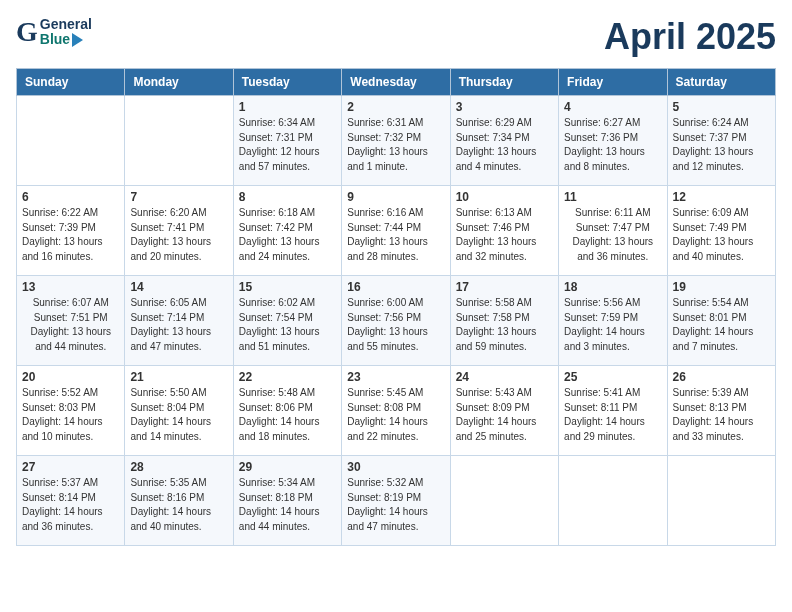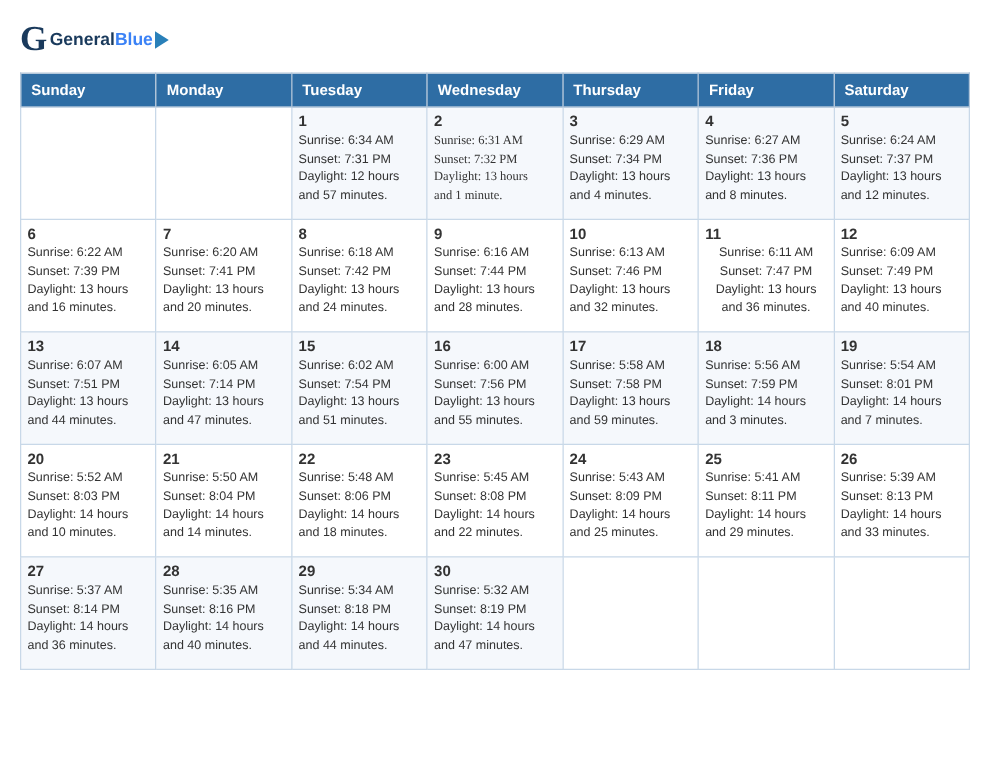--- a/index.html
+++ b/index.html
@@ -87,7 +87,7 @@
     }
     .logo-text-part {
       display: flex;
-      flex-direction: row;
+      flex-direction: column;
       line-height: 1.1;
       margin-left: 2px;
     }

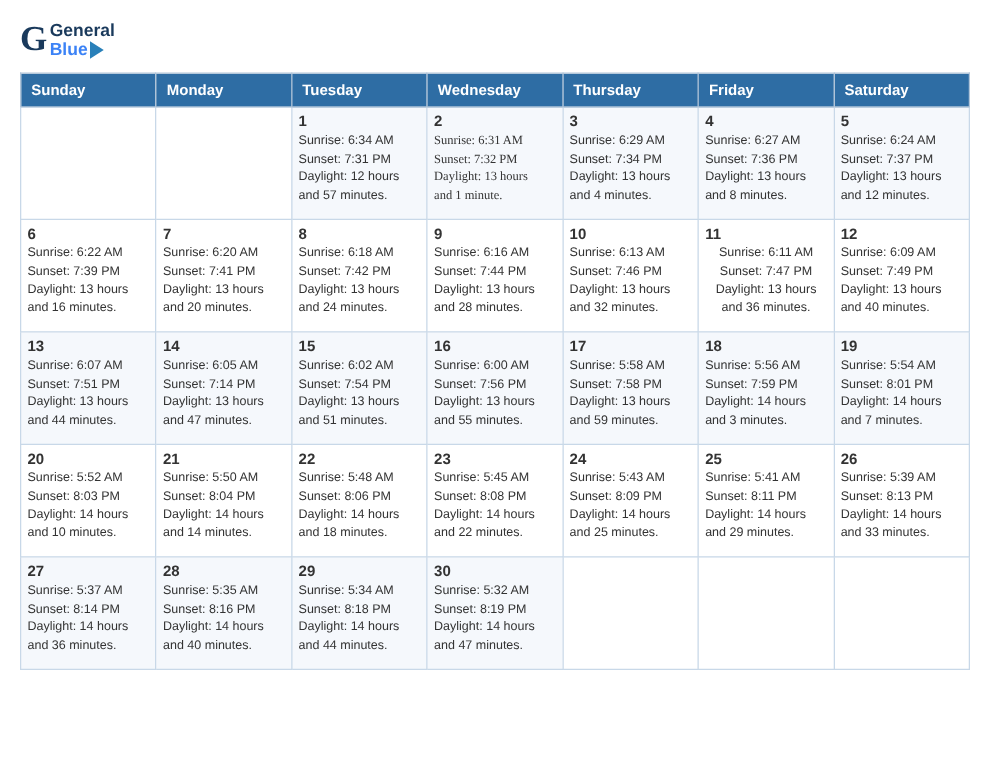--- a/index.html
+++ b/index.html
@@ -103,7 +103,7 @@
     .logo-blue-word {
       font-size: 14px;
       font-weight: bold;
-      color: #3b82f6;
+      color: #0f766e;
     }
     .logo-arrow {
       width: 0;

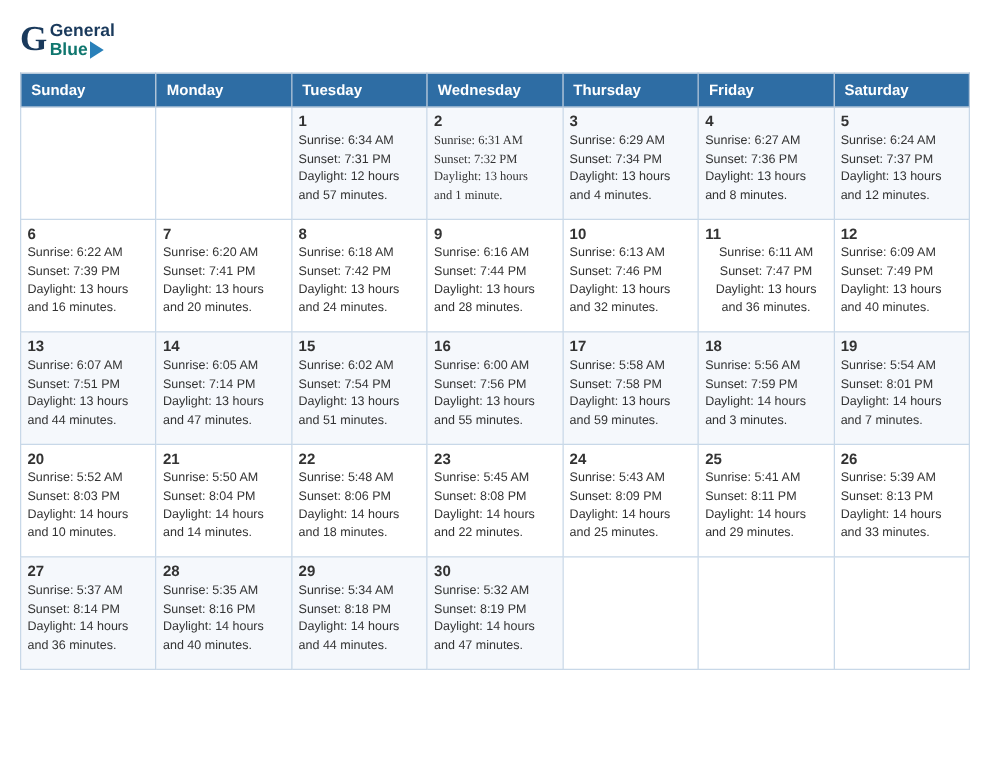--- a/index.html
+++ b/index.html
@@ -129,6 +129,7 @@
     </div>
   </div>
   <div class="title-area">
+    <h1>April 2025</h1>
   </div>
 </div>
 

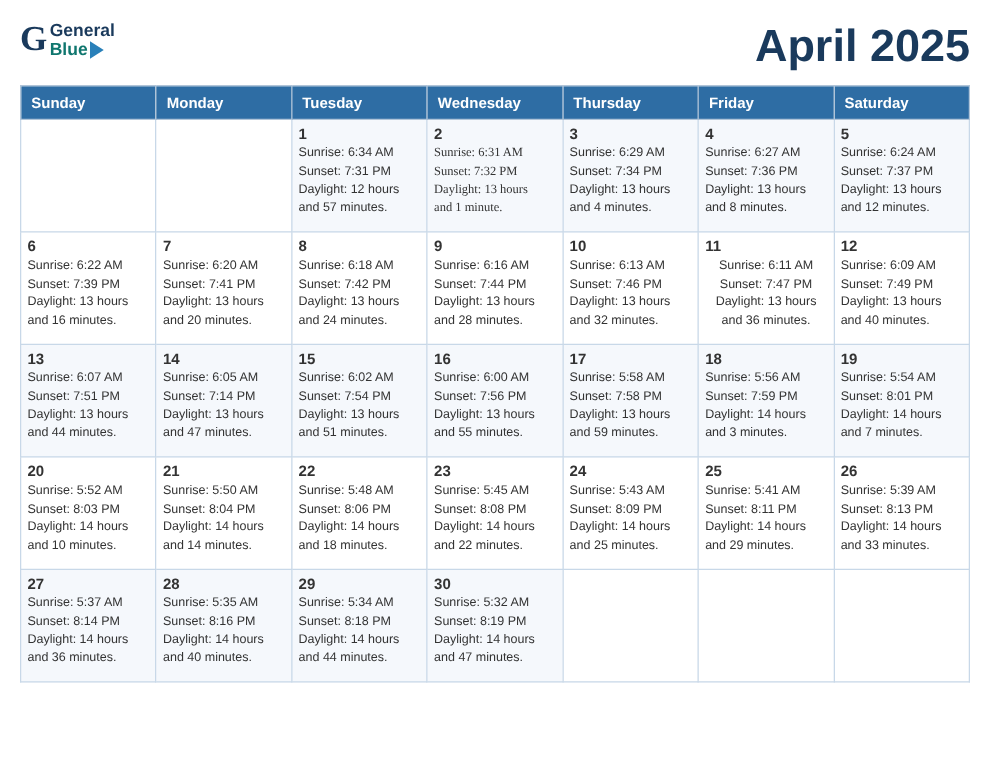--- a/index.html
+++ b/index.html
@@ -160,7 +160,7 @@
         </td>
         <td>
           <span class="day-num">2</span>
-          <div class="day-info" style="white-space: pre-line; font-family: Liberation Serif, serif;">Sunrise: 6:31 AM
+          <div class="day-info" style="white-space: pre-line;">Sunrise: 6:31 AM
 Sunset: 7:32 PM
 Daylight: 13 hours
 and 1 minute.</div>

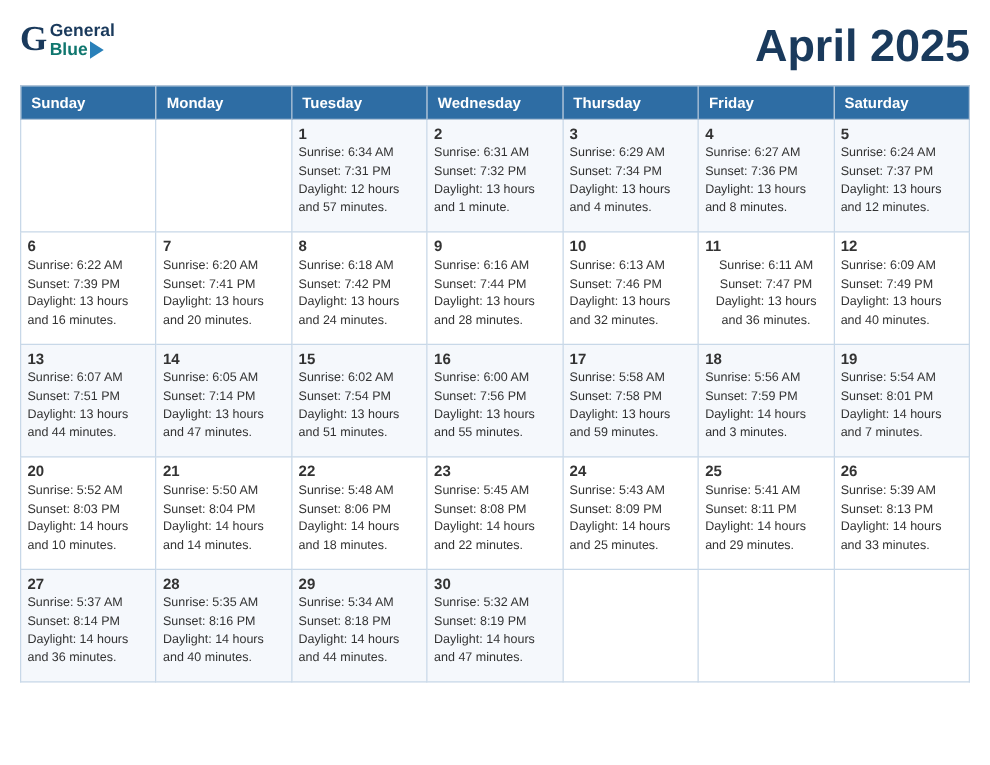--- a/index.html
+++ b/index.html
@@ -241,7 +241,7 @@
       <tr>
         <td>
           <span class="day-num">13</span>
-          <div class="day-info" style="white-space: pre-line;">Sunrise: 6:07 AM
+          <div class="day-info" style="white-space: pre-line; text-align: center;">Sunrise: 6:07 AM
 Sunset: 7:51 PM
 Daylight: 13 hours
 and 44 minutes.</div>

